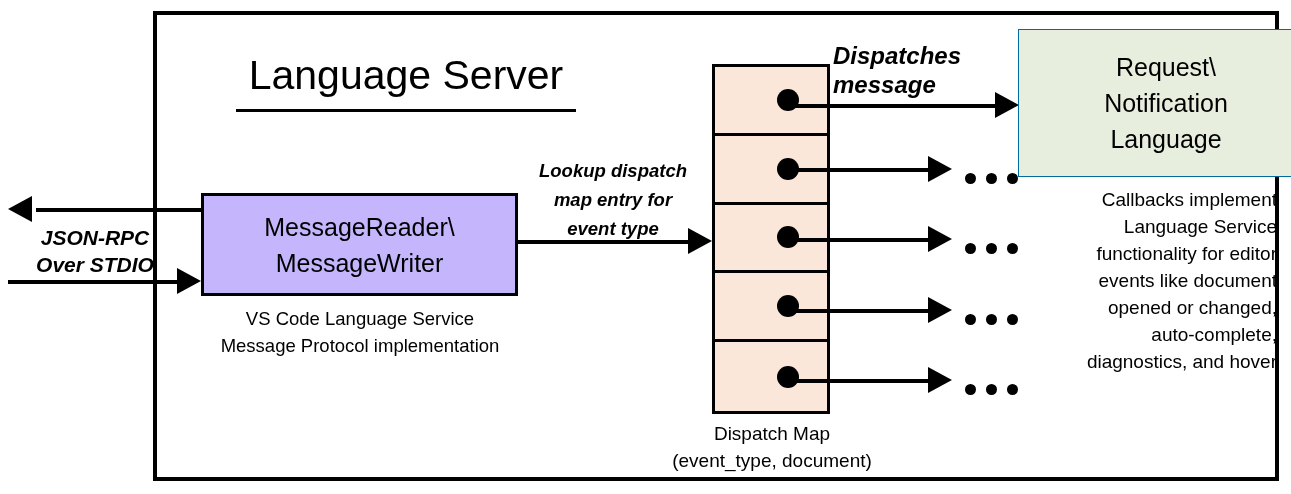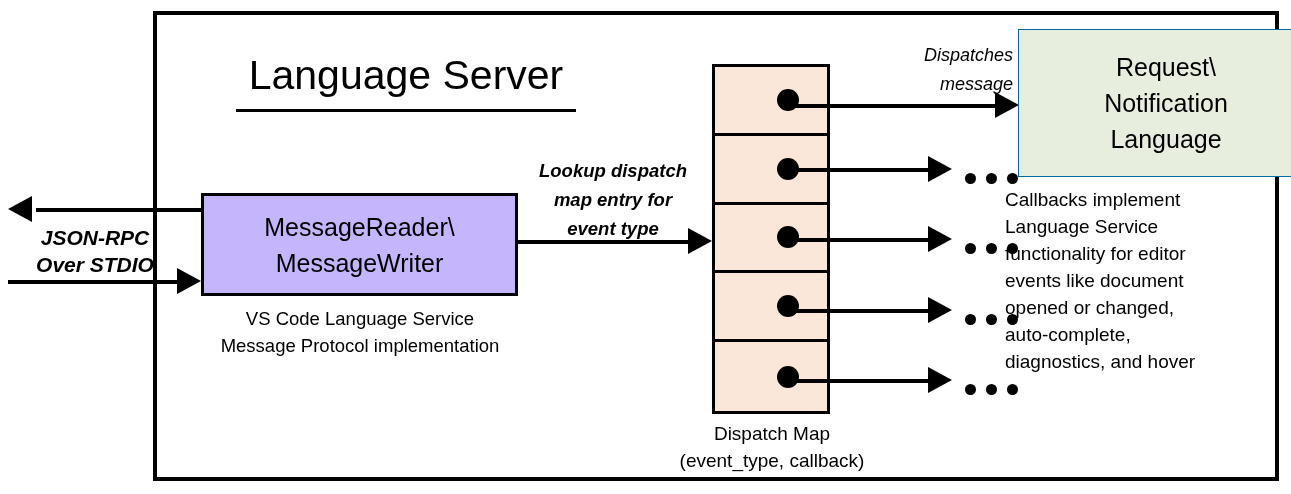--- a/index.html
+++ b/index.html
@@ -99,11 +99,11 @@
     left: 833px;
     top: 41px;
     width: 180px;
-    font-size: 18px;
+    font-size: 24px;
     line-height: 29px;
-    text-align: right;
+    text-align: left;
     font-style: italic;
-    font-weight: normal;
+    font-weight: bold;
   }
 
   

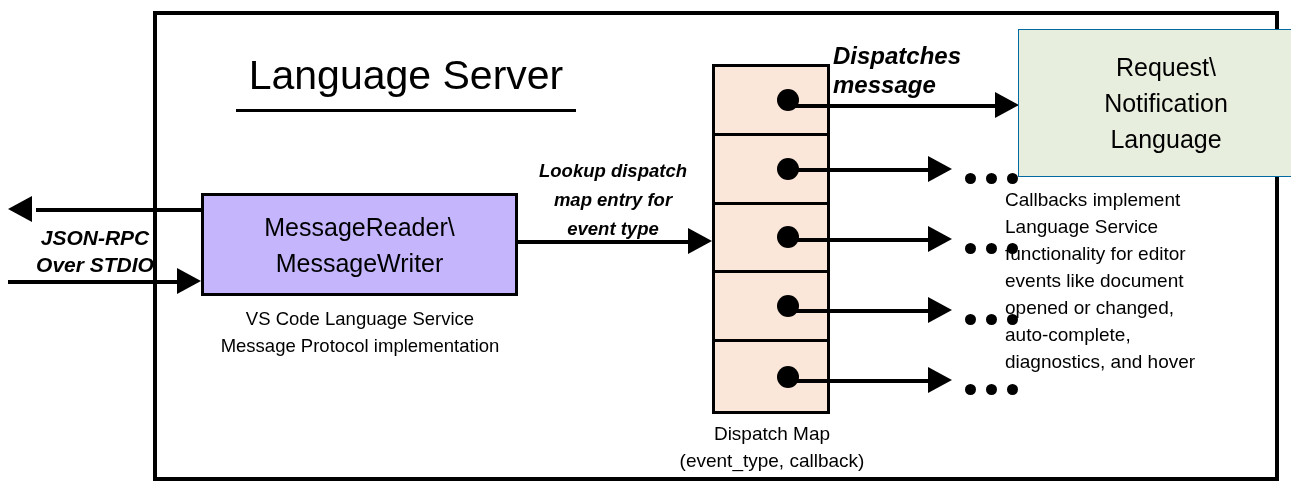--- a/index.html
+++ b/index.html
@@ -166,7 +166,7 @@
     width: 272px;
     font-size: 19px;
     line-height: 27px;
-    text-align: left;
+    text-align: right;
   }
 
   

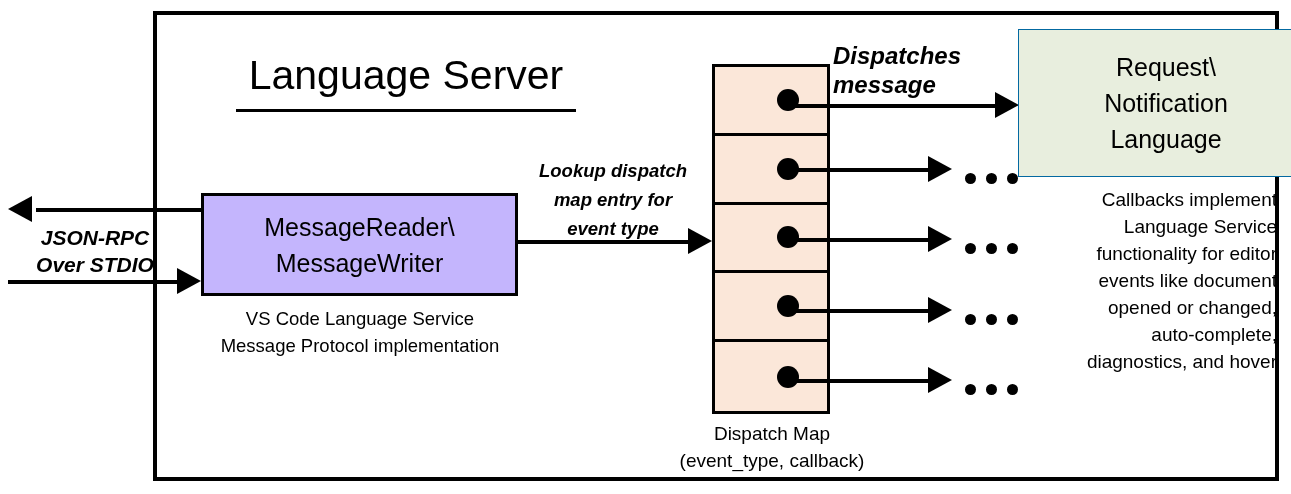--- a/index.html
+++ b/index.html
@@ -263,7 +263,7 @@
 
   <div class="abs" id="map-caption">
     <div>Dispatch Map</div>
-    <div>(event_type, callback)</div>
+    <div>(event_type, document)</div>
   </div>
 
   <div class="abs hline" style="left:782px; top:104px; width:215px;"></div>

